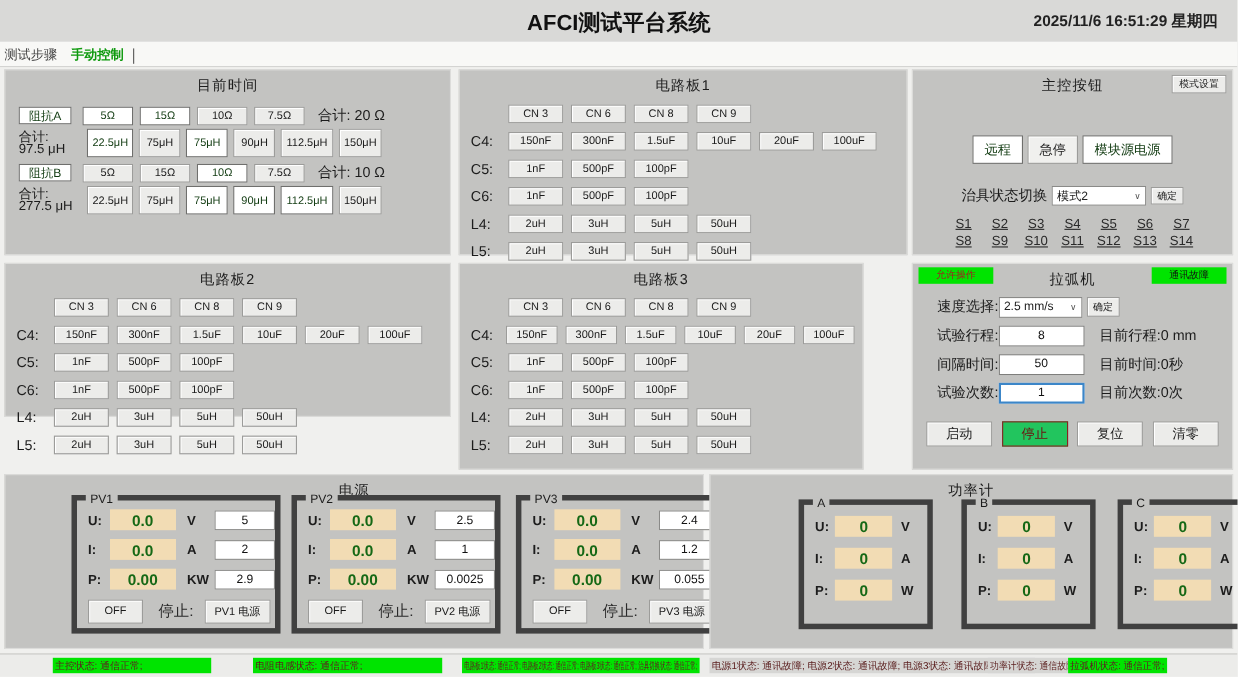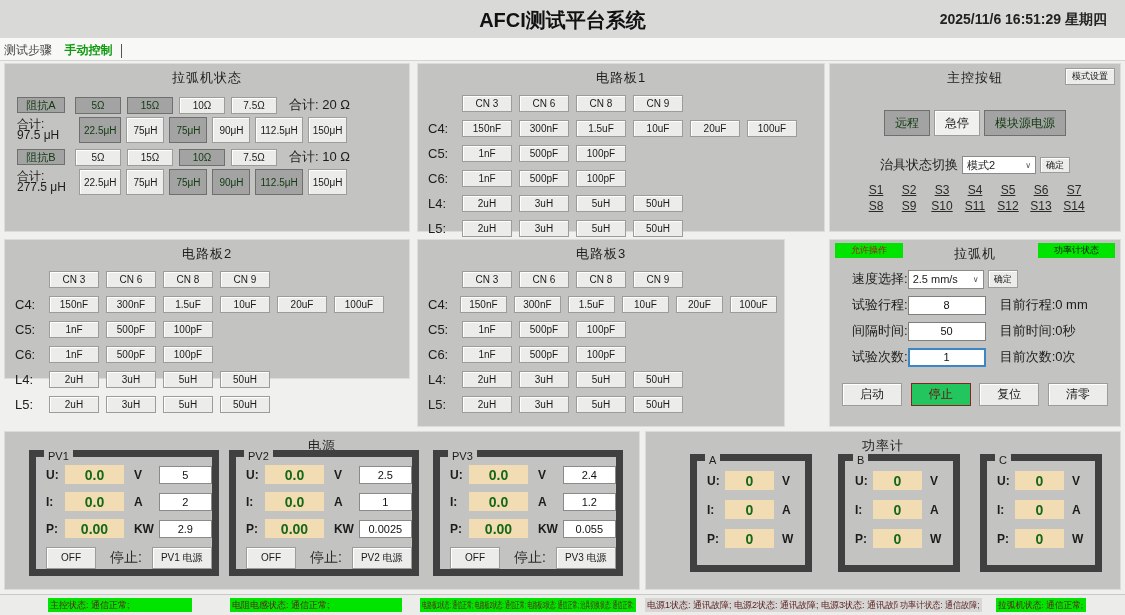--- a/index.html
+++ b/index.html
@@ -119,7 +119,7 @@
 </div>
 
 <div class="panel" id="rlPanel">
-  <div class="panel-title">拉弧机状态</div>
+  <div class="panel-title">目前时间</div>
   <div id="rlRows">
       <div class="rl-row">
         <div class="btn lead on">阻抗A</div>

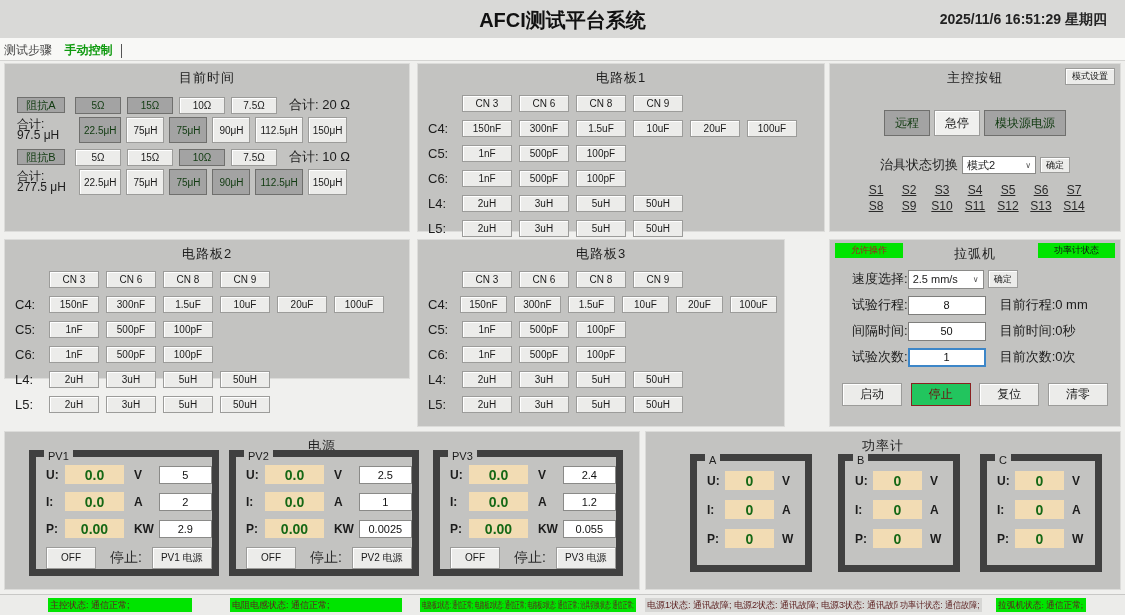--- a/index.html
+++ b/index.html
@@ -36,7 +36,7 @@
     font-size:10px;color:#1a1a1a;box-shadow:inset 1px 1px 0 #fff;
     white-space:nowrap;cursor:default;
   }
-  .btn.on{background:#a3a3a3;border-color:#6f6f6d;box-shadow:none;color:#103a10;}
+  .btn.on{background:#ffffff;border-color:#6f6f6d;box-shadow:none;color:#103a10;}
   
   .rl-row{display:flex;align-items:center;margin:9px 0 0 12px;height:18px;}
   .rl-row .lead{width:48px;height:16px;font-size:11px;margin-right:10px;}

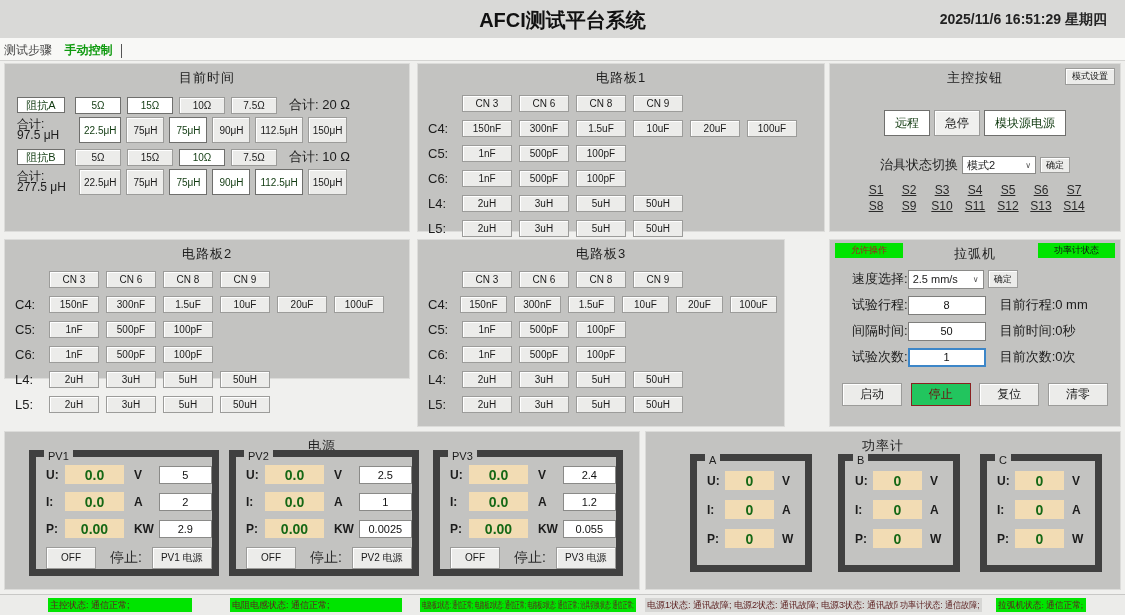--- a/index.html
+++ b/index.html
@@ -53,7 +53,7 @@
   
   .corner-btn{position:absolute;font-size:9px;padding:1px 6px;}
   #modeSettings{right:5px;top:4px;}
-  .mc-buttons{display:flex;justify-content:center;margin-top:23px;border-radius:12px;}
+  .mc-buttons{display:flex;justify-content:center;margin-top:36px;border-radius:12px;}
   .mc-buttons .btn{height:26px;font-size:12px;padding:0 10px;margin:0 2px;}
   .mc-buttons .btn.gray{background:#f0f0ee;}
   .mc-fixture{display:flex;align-items:center;justify-content:center;margin-top:20px;}

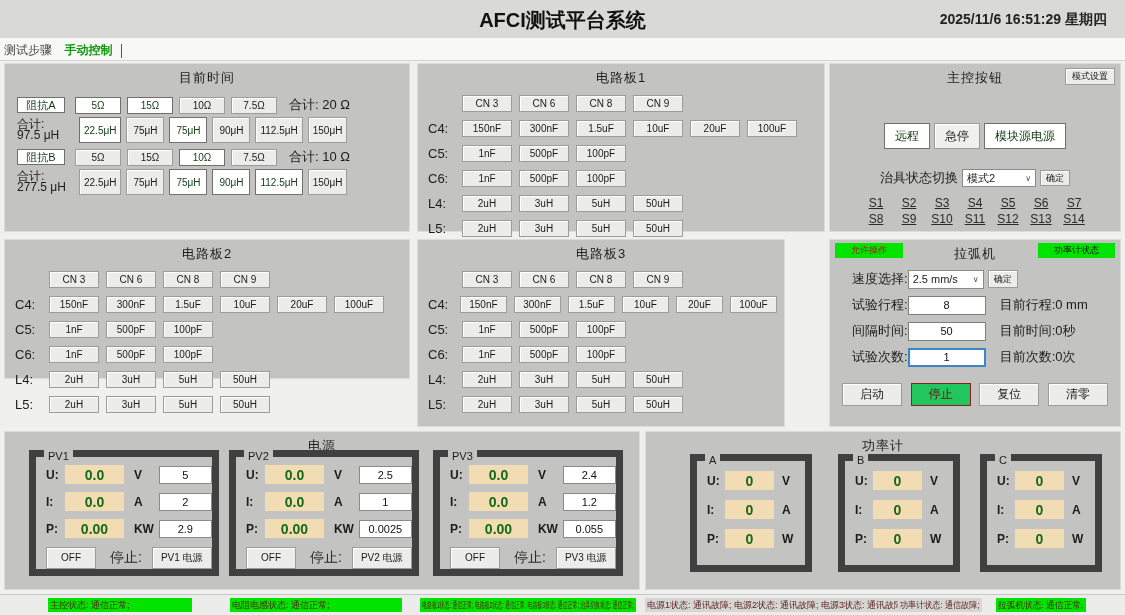--- a/index.html
+++ b/index.html
@@ -60,7 +60,7 @@
   .mc-fixture .flabel{font-size:13px;color:#1c1c1c;margin-right:4px;}
   .selectbox{display:inline-flex;align-items:center;justify-content:space-between;background:#fff;border:1px solid #8a8a88;font-size:11px;color:#222;padding:0 4px;box-sizing:border-box;}
   .selectbox .arrow{font-size:8px;color:#555;margin-left:4px;}
-  #fixtureSelect{width:74px;height:18px;justify-content:space-between;}
+  #fixtureSelect{width:86px;height:18px;justify-content:space-between;}
   .mini-btn{font-size:9px;height:16px;padding:0 5px;margin-left:4px;}
   .sw-grid{margin-top:9px;text-align:center;}
   .sw-row{display:flex;justify-content:center;margin-top:2px;}

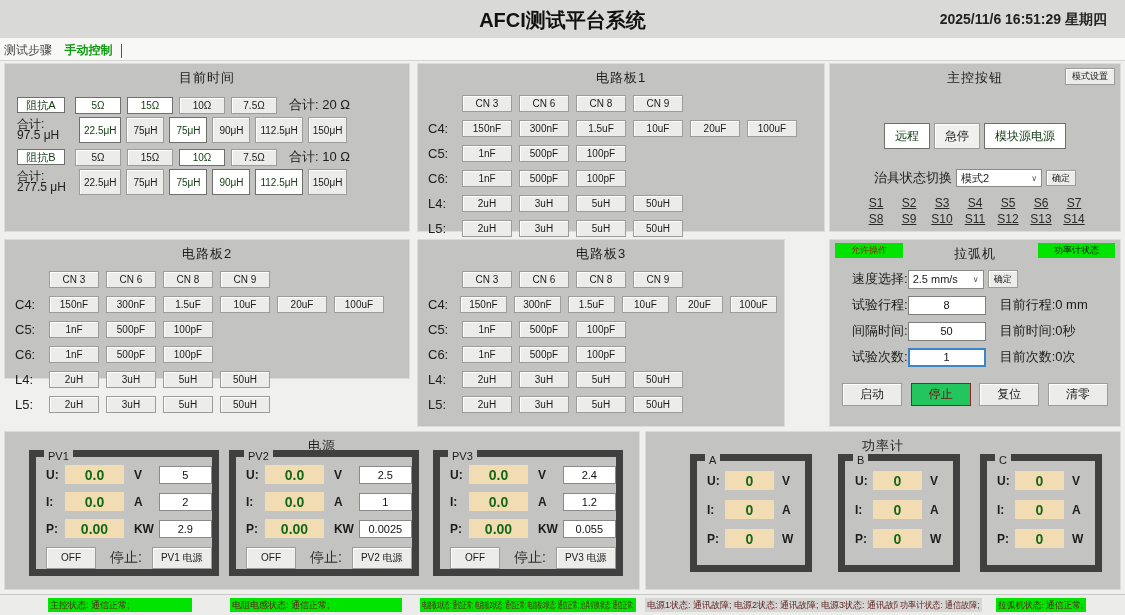--- a/index.html
+++ b/index.html
@@ -337,7 +337,7 @@
 
 <div class="panel" id="arcMachine">
   <span class="badge" id="allowBadge">允许操作</span>
-  <span class="badge" id="arcSettings">功率计状态</span>
+  <span class="badge" id="arcSettings">通讯故障</span>
   <div class="panel-title">拉弧机</div>
   <div class="arc-row">
     <span class="arc-label">速度选择:</span>

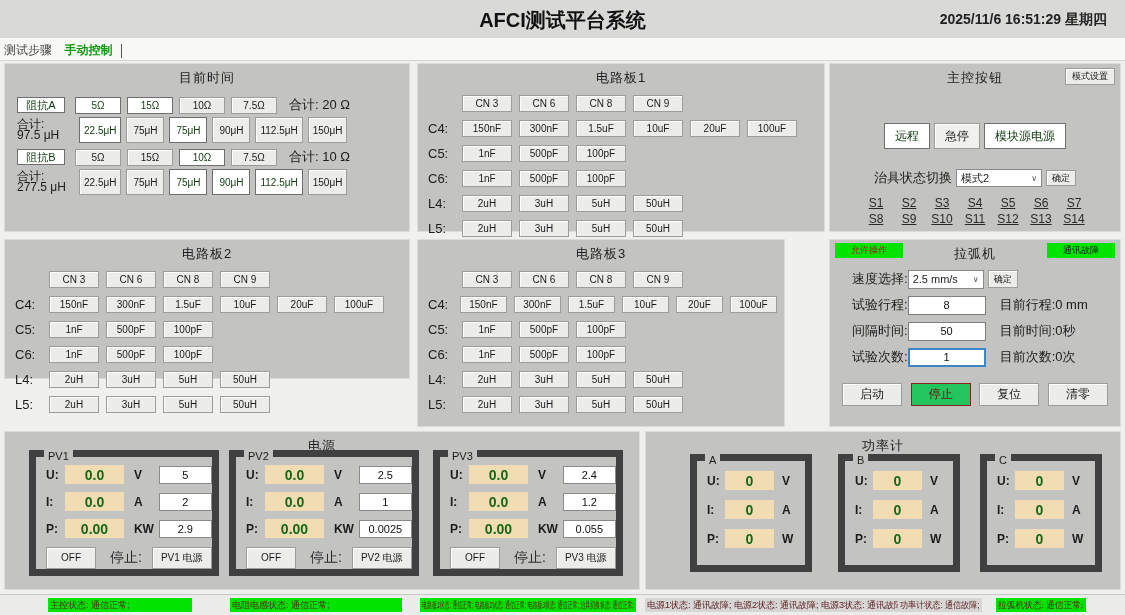--- a/index.html
+++ b/index.html
@@ -81,7 +81,7 @@
   .arc-buttons .btn{width:60px;height:23px;font-size:12px;}
   .btn.red{background:#22c55e;border-color:#8a2020;color:#6e0e0e;box-shadow:none;}
   
-  .fieldset{position:absolute;border:7px solid #404040;box-sizing:border-box;}
+  .fieldset{position:absolute;border:5px solid #404040;box-sizing:border-box;margin-left:36px;}
   .fieldset .legend{position:absolute;top:-7px;left:8px;background:#c3c3c1;font-size:11px;color:#1c1c1c;padding:0 4px;}
   .pv-row{display:flex;align-items:center;margin:8px 0 0 10px;height:19px;}
   .pv-lab{width:20px;font-size:12px;font-weight:bold;color:#1c1c1c;}

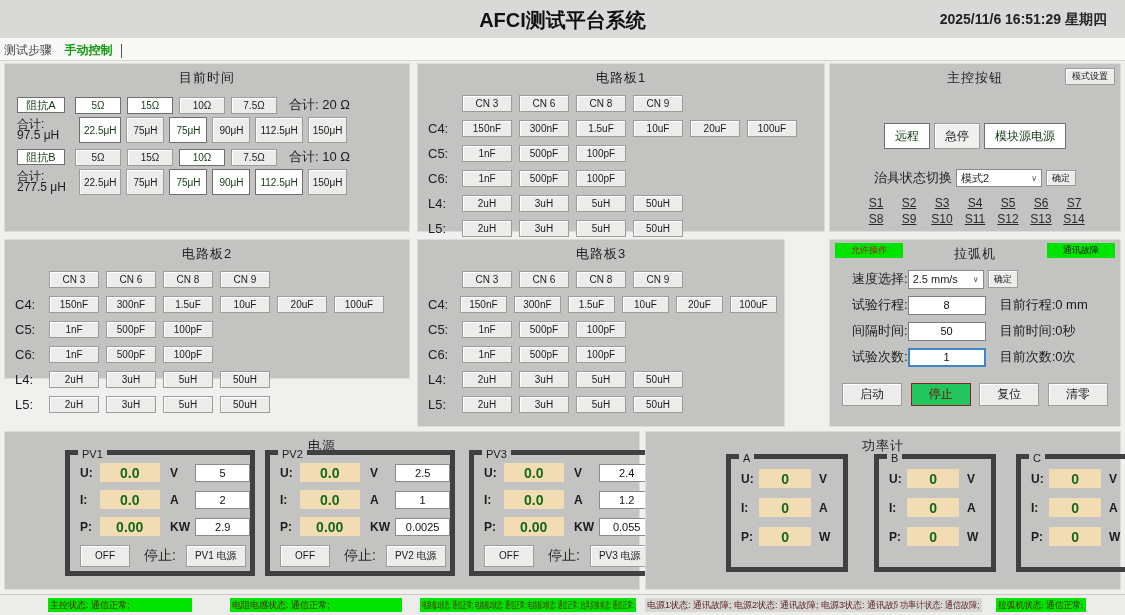--- a/index.html
+++ b/index.html
@@ -522,7 +522,7 @@
     <div class="seg ok" style="left: 420px; width: 212px;"><span class="inner" style="transform: scaleX(0.549223);">电路板1状态: 通信正常;  电路板2状态: 通信正常;  电路板3状态: 通信正常;  治具切换状态: 通信正常;</span></div>
     <div class="seg fault" style="left: 645px; width: 292px;"><span class="inner">电源1状态: 通讯故障;  电源2状态: 通讯故障;  电源3状态: 通讯故障;</span></div>
     <div class="seg fault" style="left: 898px; width: 80px;"><span class="inner" style="transform: scaleX(0.898876);">功率计状态: 通信故障;</span></div>
-    <div class="seg ok" style="left: 996px; width: 86px; font-family: Liberation Serif, serif;"><span class="inner" style="transform: scaleX(0.966292);">拉弧机状态: 通信正常;</span></div>
+    <div class="seg ok" style="left: 971px; width: 86px;"><span class="inner" style="transform: scaleX(0.966292);">拉弧机状态: 通信正常;</span></div>
   </div>
 
 </body></html>

